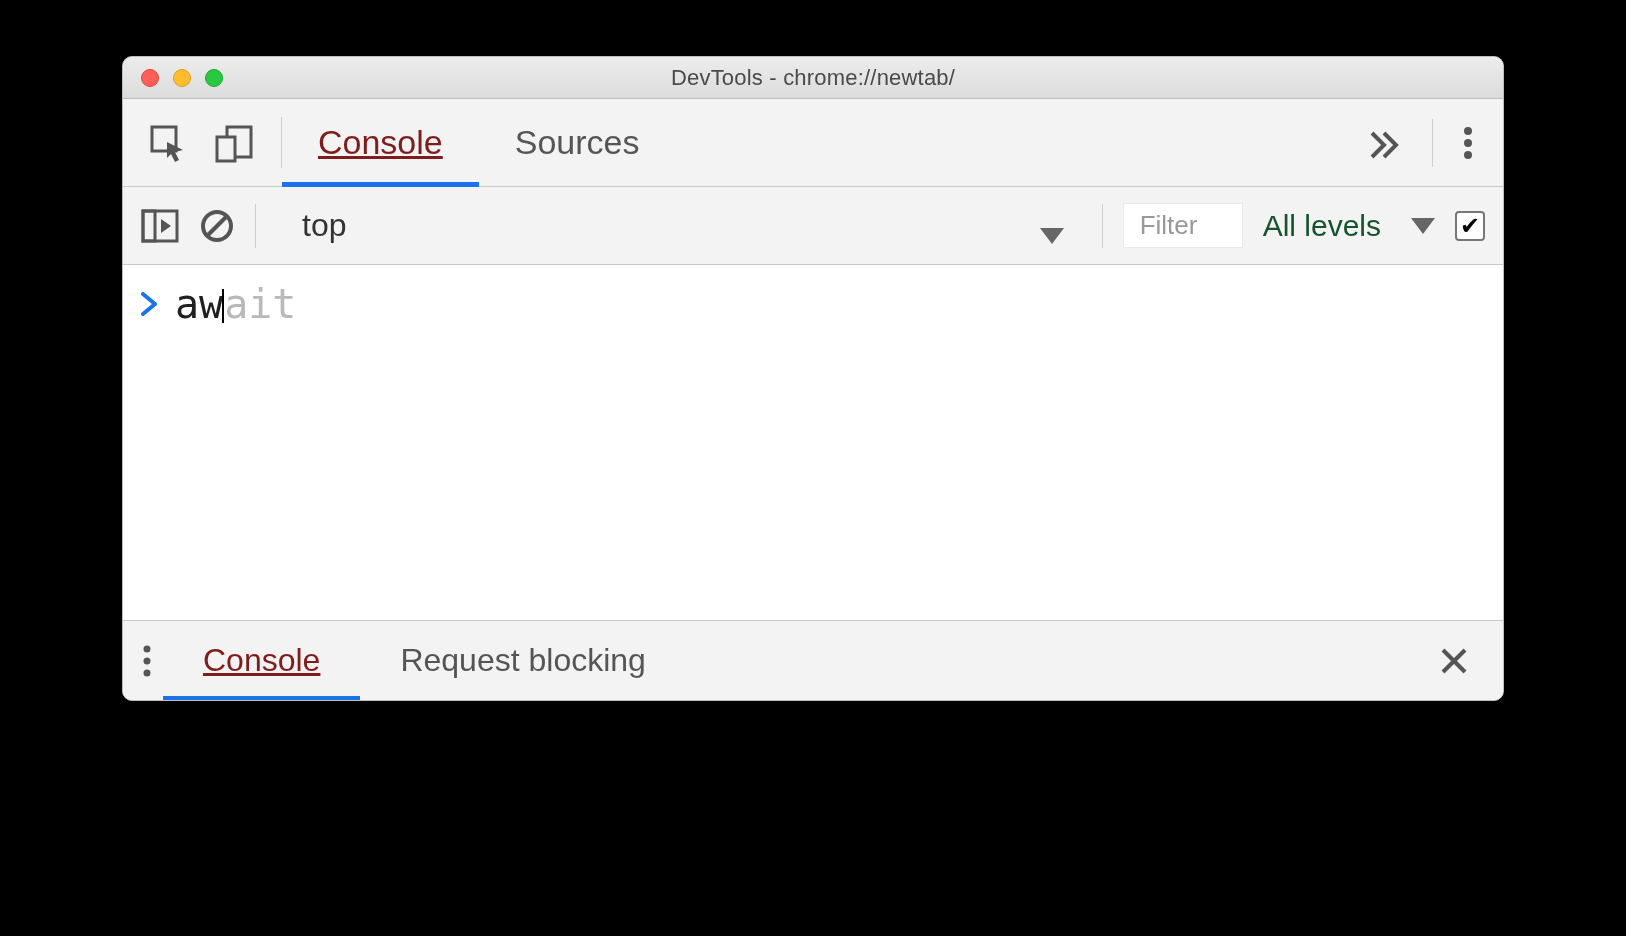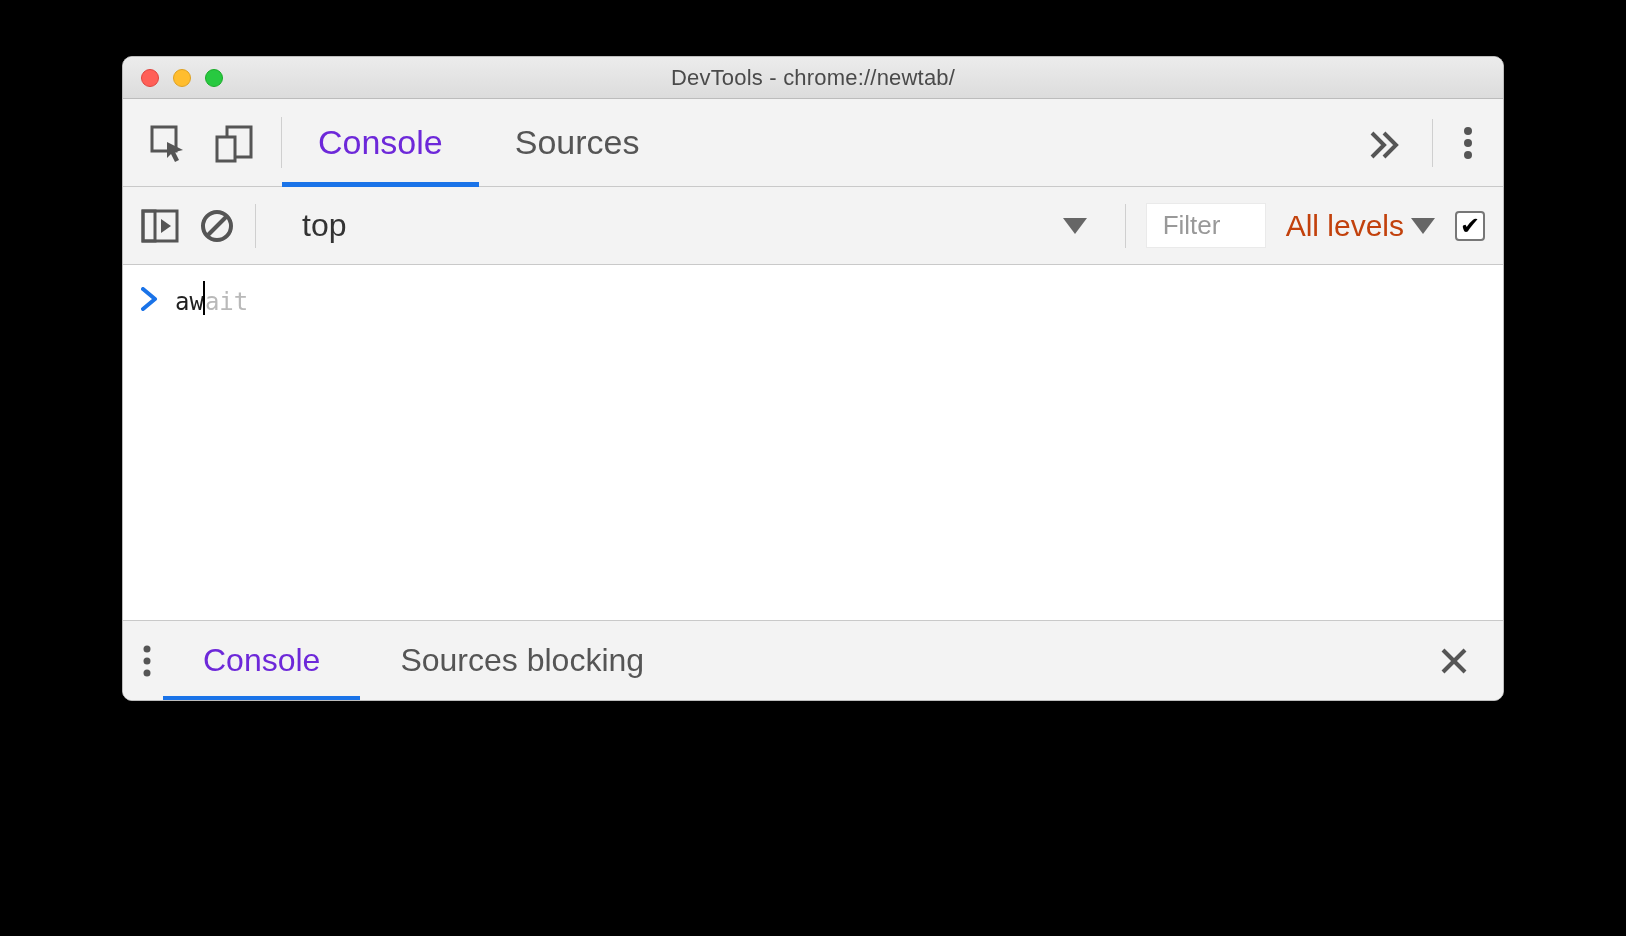--- a/index.html
+++ b/index.html
@@ -69,7 +69,7 @@
     display:flex; align-items:center; padding: 0 36px;
     font-size: 34px; color:#555; position:relative; cursor:default;
   }
-  .tab.active { color:#6d28d9; }
+  .tab.active { color:#7f1d1d;text-decoration:underline; }
   .tab.active::after {
     content:""; position:absolute; left:0; right:0; bottom:-1px;
     height:5px; background:#1a73e8;

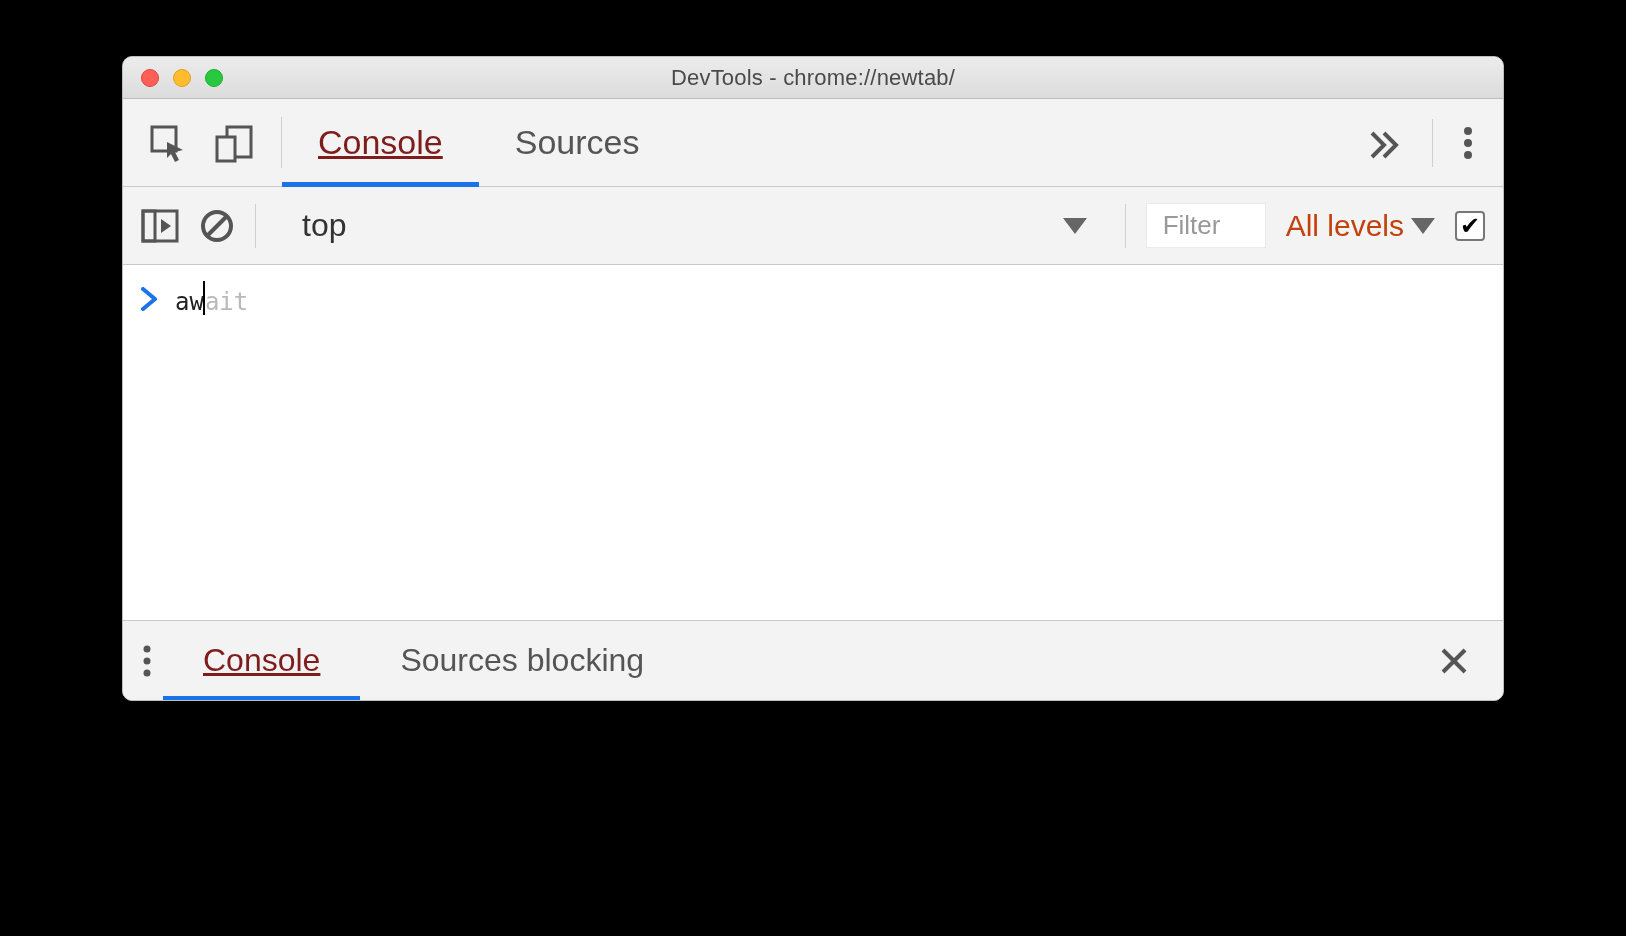--- a/index.html
+++ b/index.html
@@ -87,7 +87,7 @@
     font-size: 30px; color:#444;
   }
   .context {
-    display:flex; align-items:center; 
+    display:flex; align-items:flex-end; 
     padding: 0 18px;
     flex:1;
   }

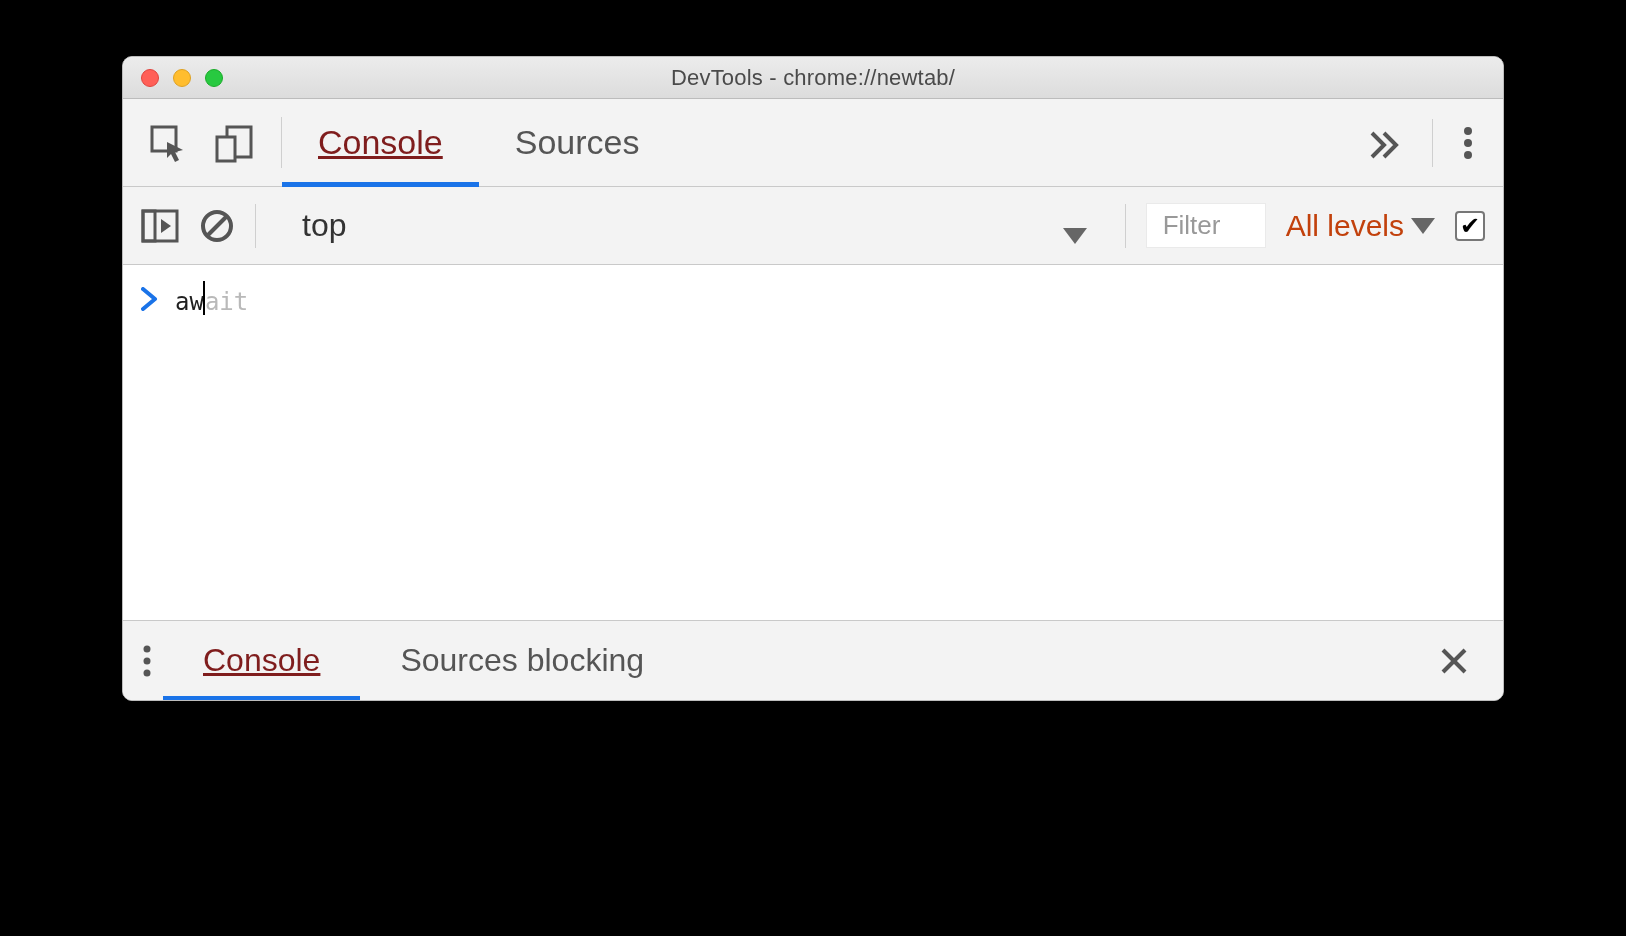--- a/index.html
+++ b/index.html
@@ -100,7 +100,7 @@
     background:#fff; border:1px solid #eaeaea; padding: 6px 16px;
     font-size: 26px; color:#999; width:120px;
   }
-  .levels { display:flex; align-items:center; gap:7px; font-size:30px; color:#c2410c; }
+  .levels { display:flex; align-items:center; gap:30px; font-size:30px; color:#14532d; }
   .chk {
     width:30px; height:30px; border:2px solid #777; border-radius:4px;
     display:inline-flex; align-items:center; justify-content:center;

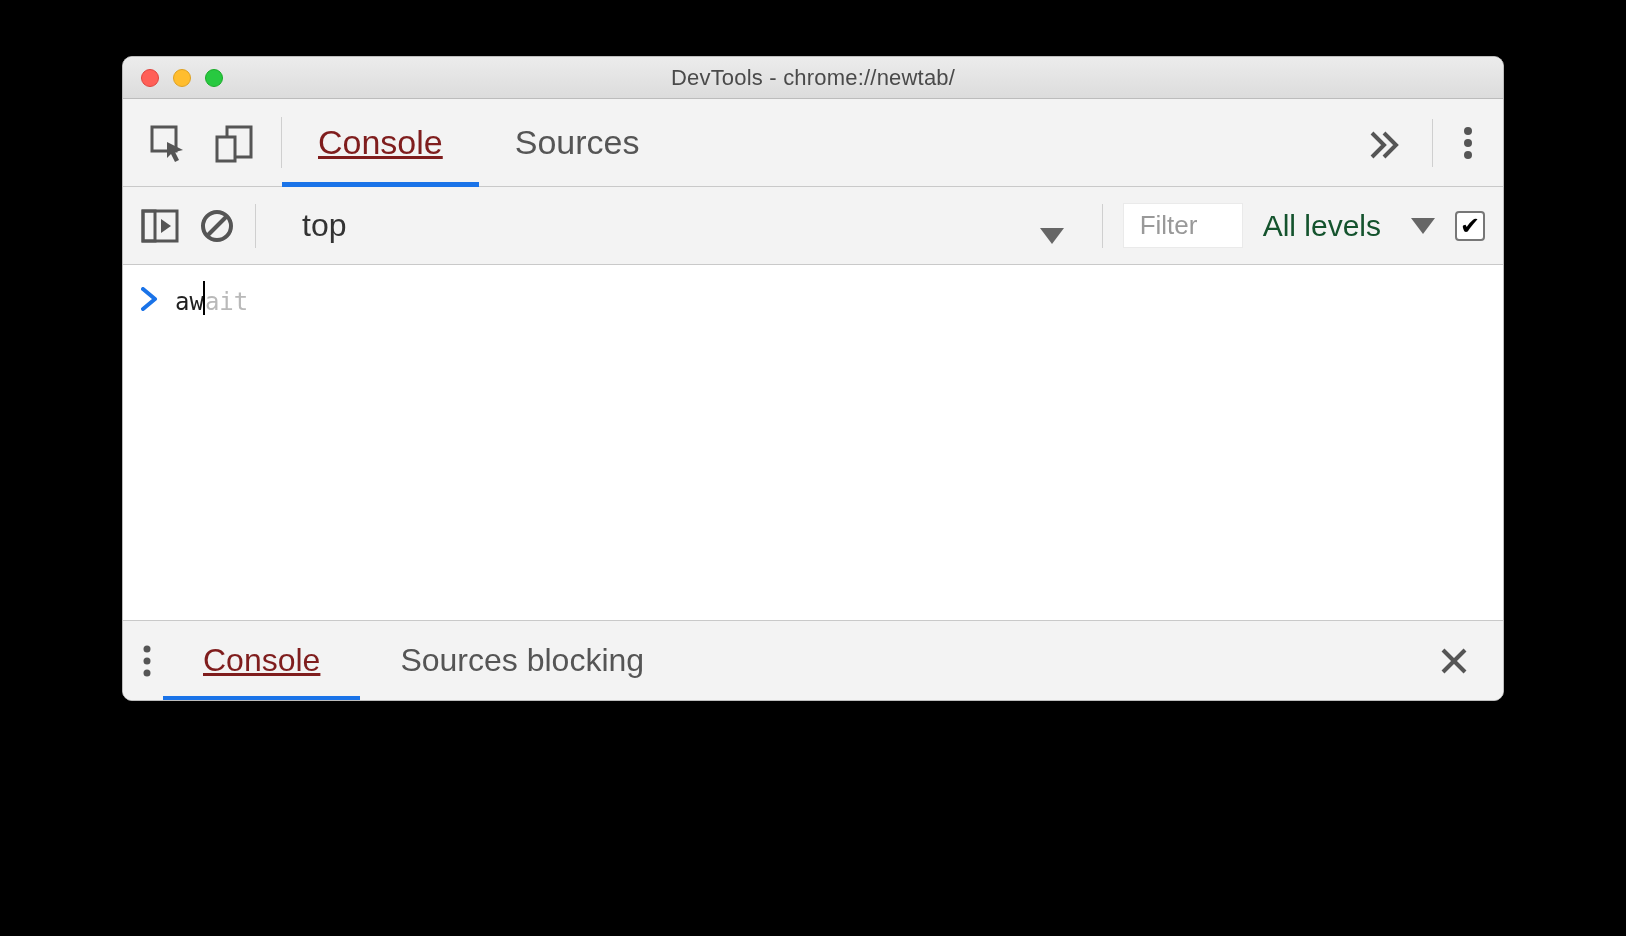--- a/index.html
+++ b/index.html
@@ -109,7 +109,7 @@
   .console-area {
     flex:1; background:#fff; padding: 16px 18px;
     font-family: Menlo, Consolas, monospace;
-    font-size: 24px; color:#222;
+    font-size: 40px; color:#222;
   }
   .prompt-row { display:flex; align-items:center; gap:16px; }
   .prompt-caret {

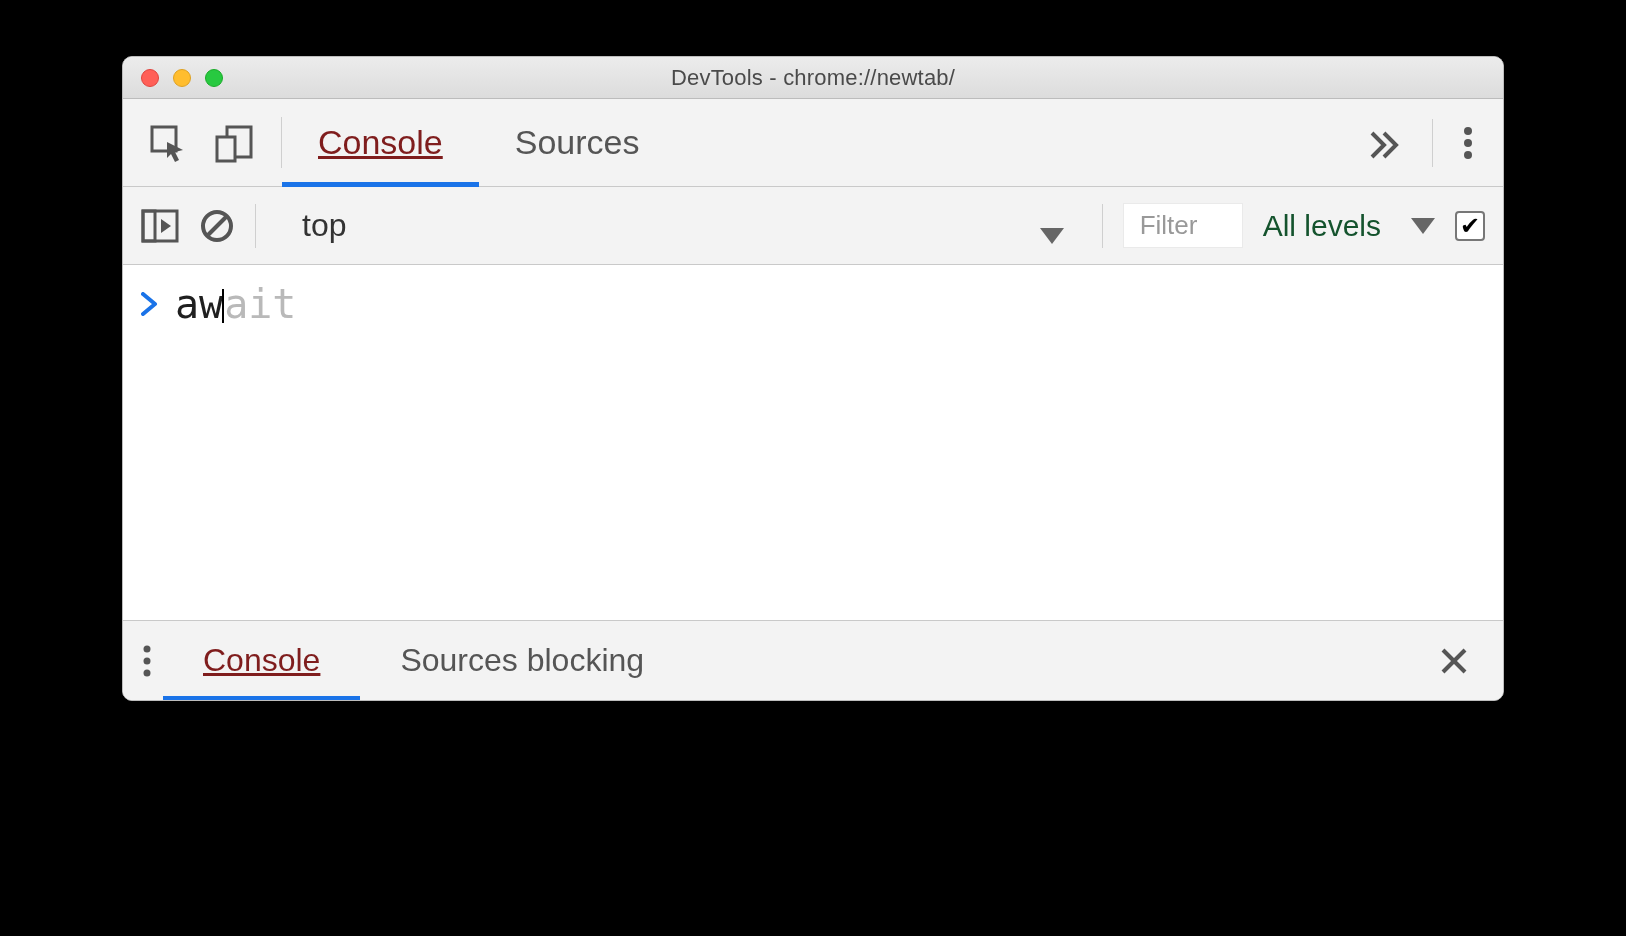--- a/index.html
+++ b/index.html
@@ -246,7 +246,7 @@
       <span>Console</span>
     </div>
     <div class="tab">
-      <span>Sources blocking</span>
+      <span>Request blocking</span>
     </div>
     <div class="drawer-right">
       <span class="icon-btn">

